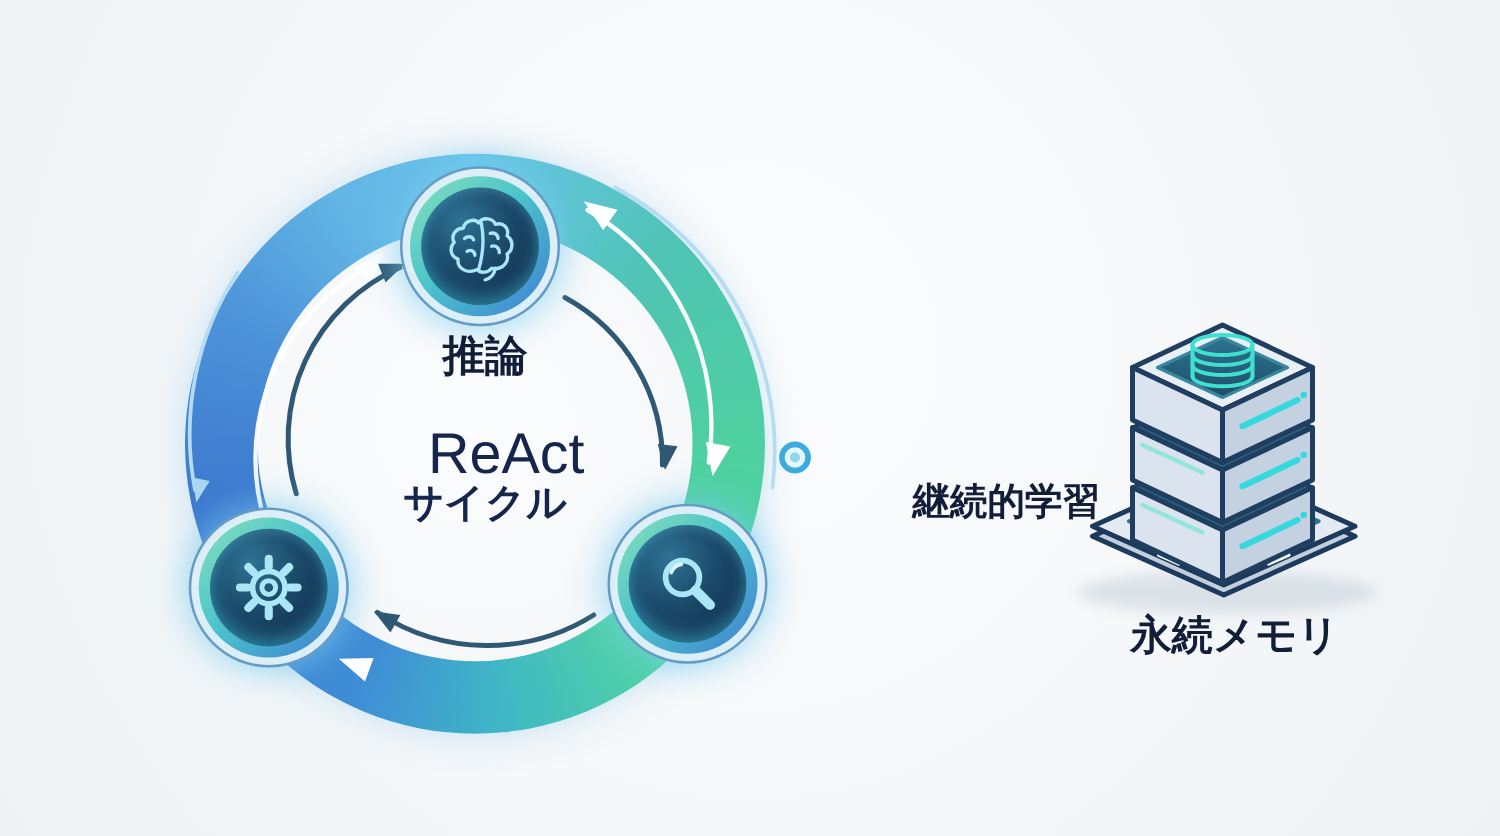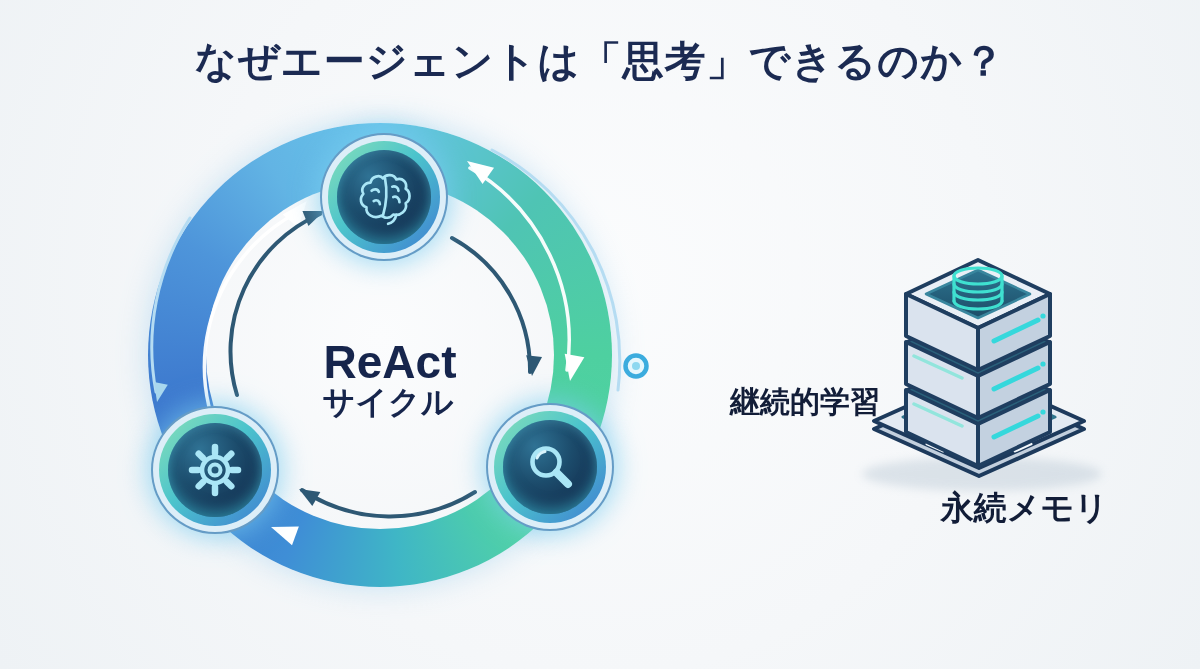--- a/index.html
+++ b/index.html
@@ -64,7 +64,6 @@
 
 <div class="canvas">
 
-  <div class="title">なぜエージェントは「思考」できるのか？</div>
 
   <div class="ring-disc"></div>
   <div class="ring-hole"></div>

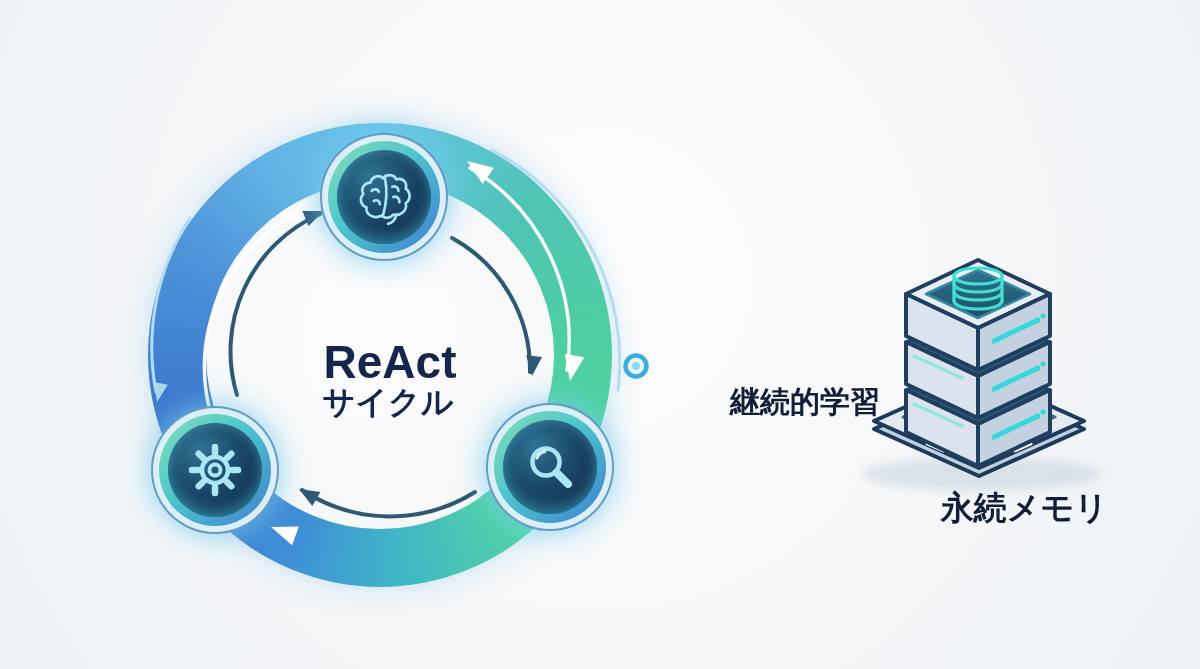--- a/index.html
+++ b/index.html
@@ -186,6 +186,7 @@
       </svg>
     </div>
   </div>
+  <div class="node-label" style="left:288px;top:268px;">推論</div>
 
   <div class="node" style="left:151px;top:406px;">
     <div class="node-grad"></div>

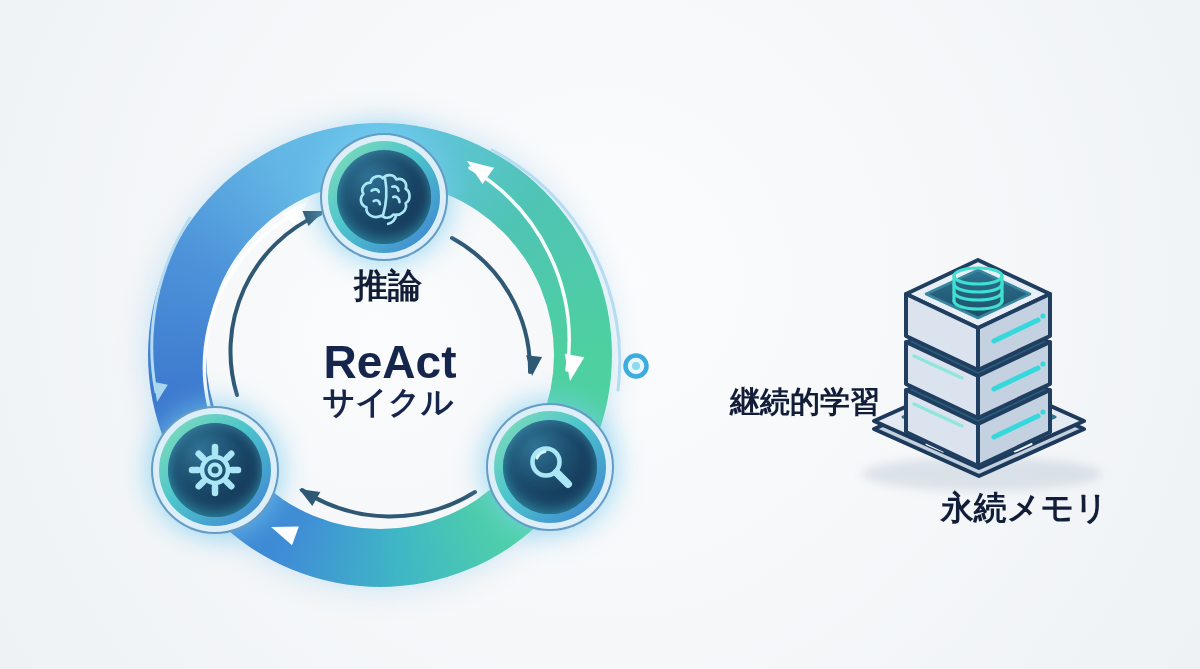--- a/index.html
+++ b/index.html
@@ -50,8 +50,8 @@
     position:absolute;width:200px;text-align:center;
     font-size:34px;font-weight:800;color:#121d38;line-height:1;
   }
-  .center-line1{position:absolute;left:270px;top:338px;width:240px;text-align:center;
-    font-size:46px;font-weight:700;color:#16254c;line-height:48px;}
+  .center-line1{position:absolute;left:285px;top:338px;width:240px;text-align:center;
+    font-size:46px;font-weight:400;color:#16254c;line-height:48px;}
   .center-line2{position:absolute;left:268px;top:384px;width:240px;text-align:center;
     font-size:32px;font-weight:800;color:#16254c;line-height:36px;}
   .connector-label{position:absolute;left:640px;top:385px;width:240px;text-align:right;

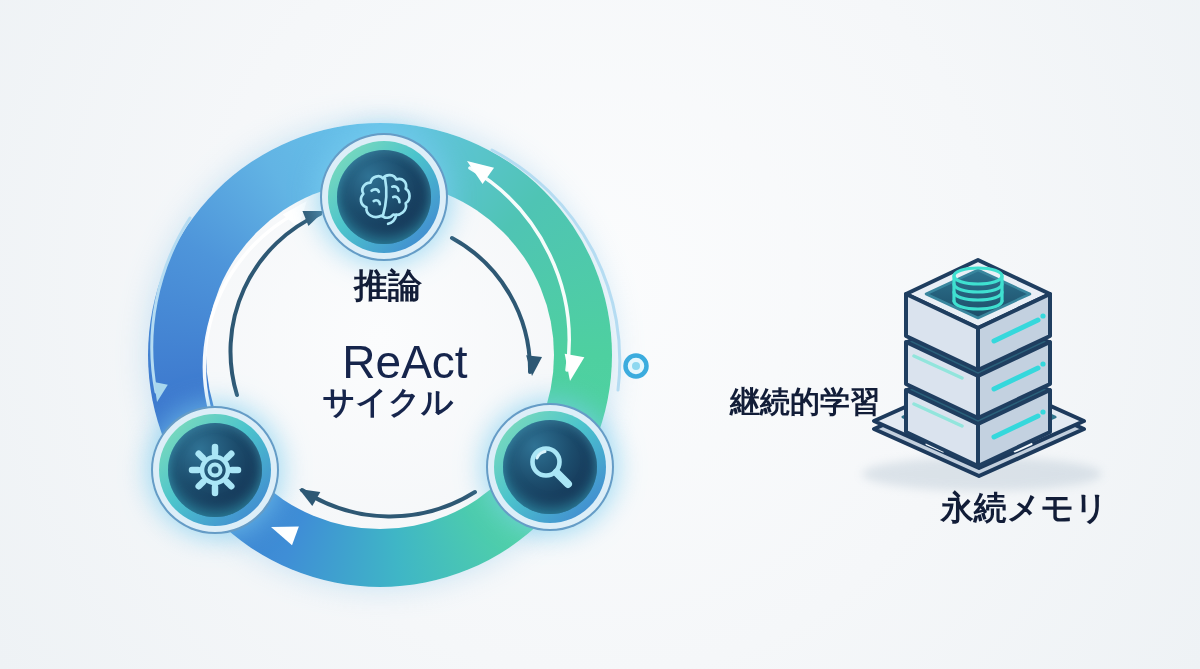--- a/index.html
+++ b/index.html
@@ -56,7 +56,7 @@
     font-size:32px;font-weight:800;color:#16254c;line-height:36px;}
   .connector-label{position:absolute;left:640px;top:385px;width:240px;text-align:right;
     font-size:30px;font-weight:800;color:#121d38;line-height:34px;}
-  .memory-label{position:absolute;left:868px;top:490px;width:240px;text-align:right;
+  .memory-label{position:absolute;left:868px;top:490px;width:240px;text-align:center;
     font-size:33px;font-weight:800;color:#121d38;line-height:36px;}
 </style>
 </head>

